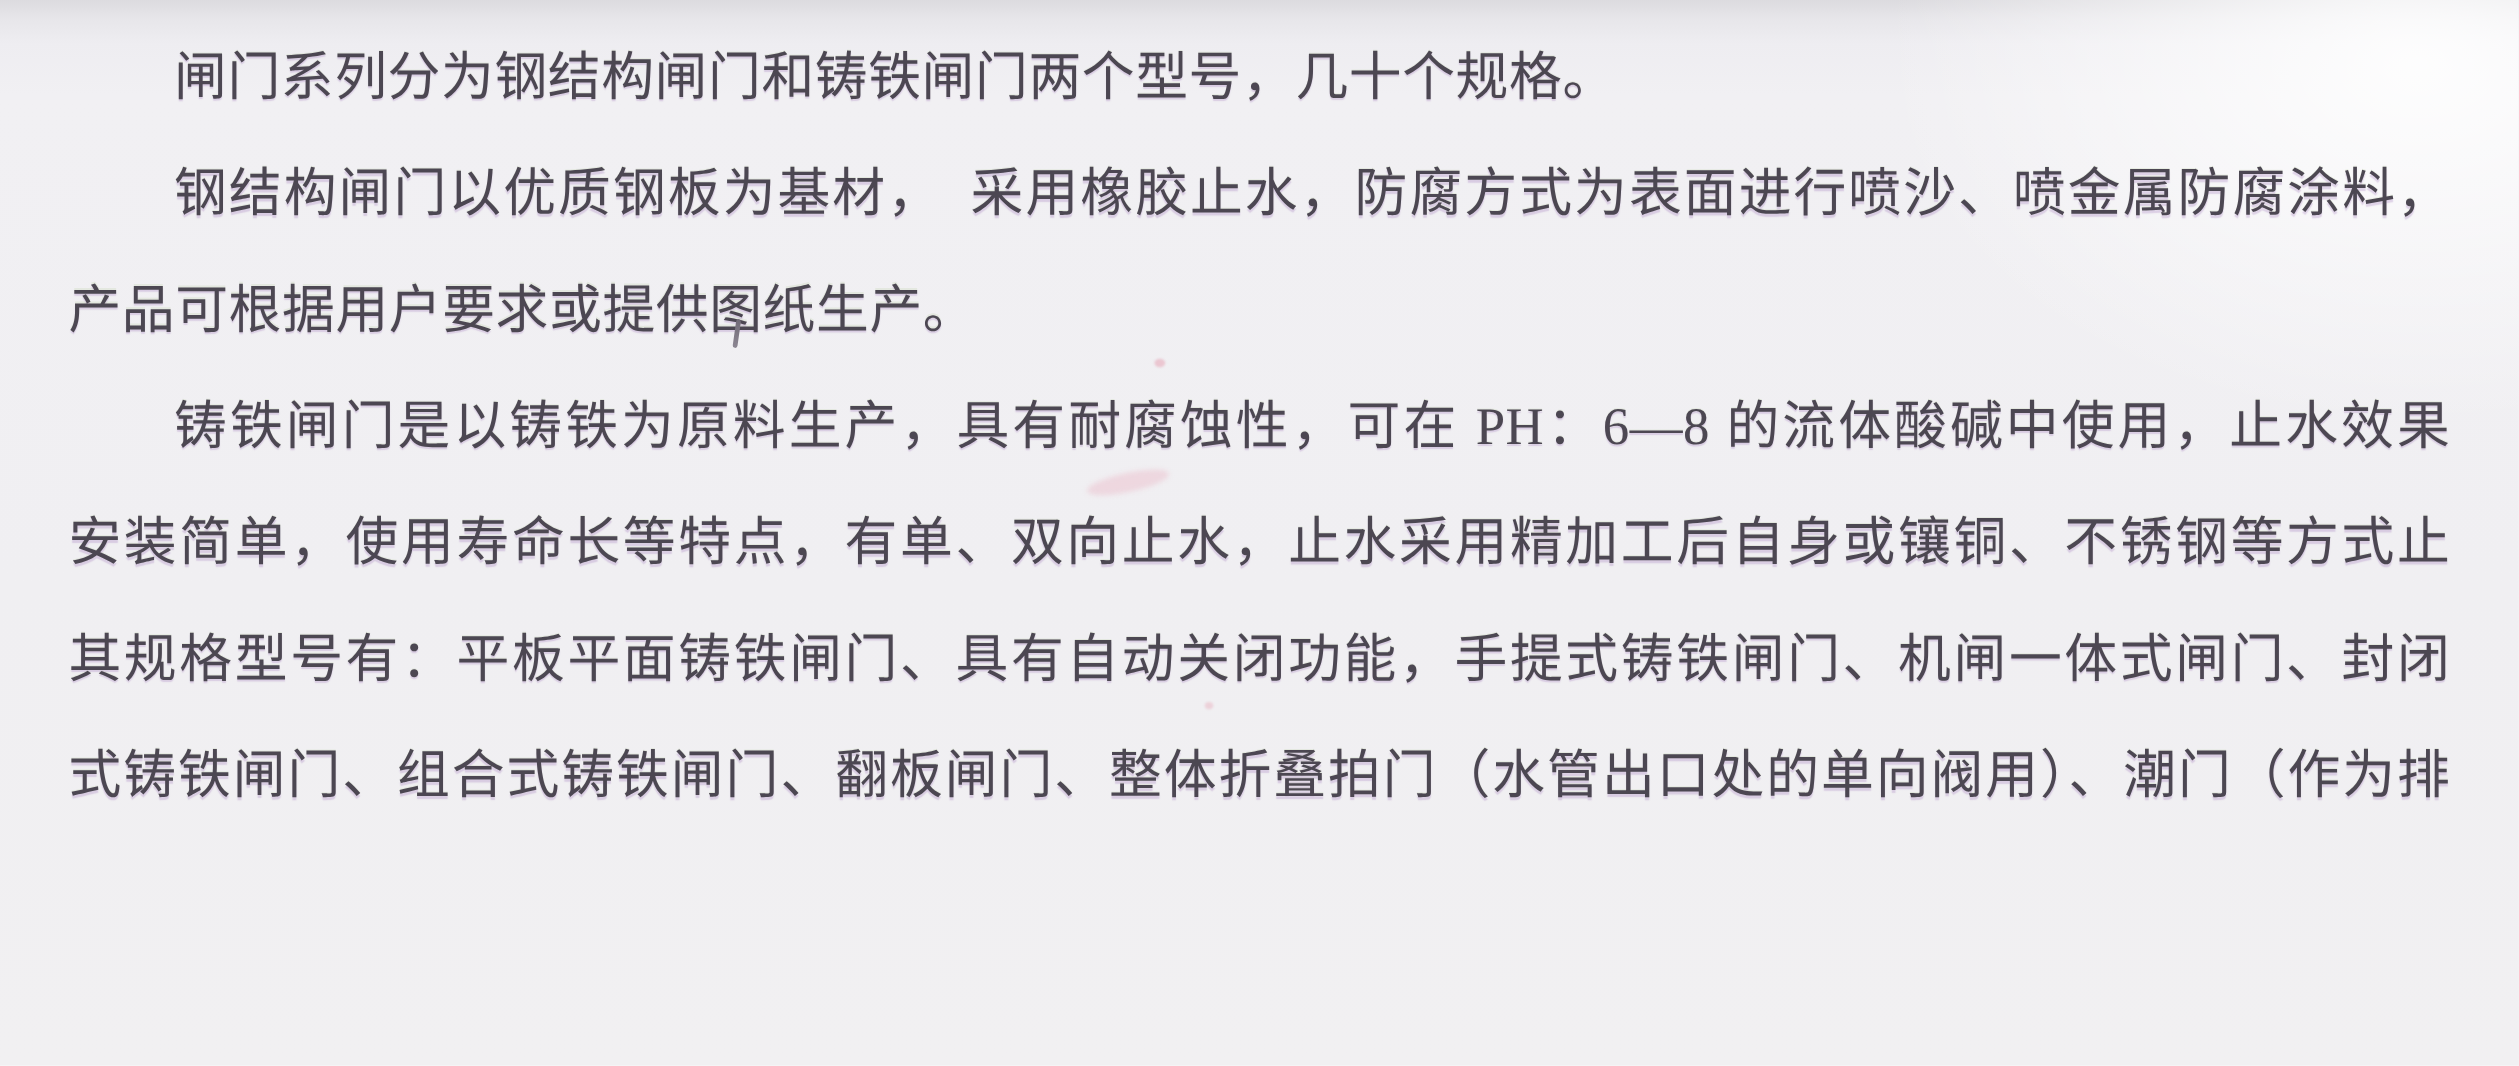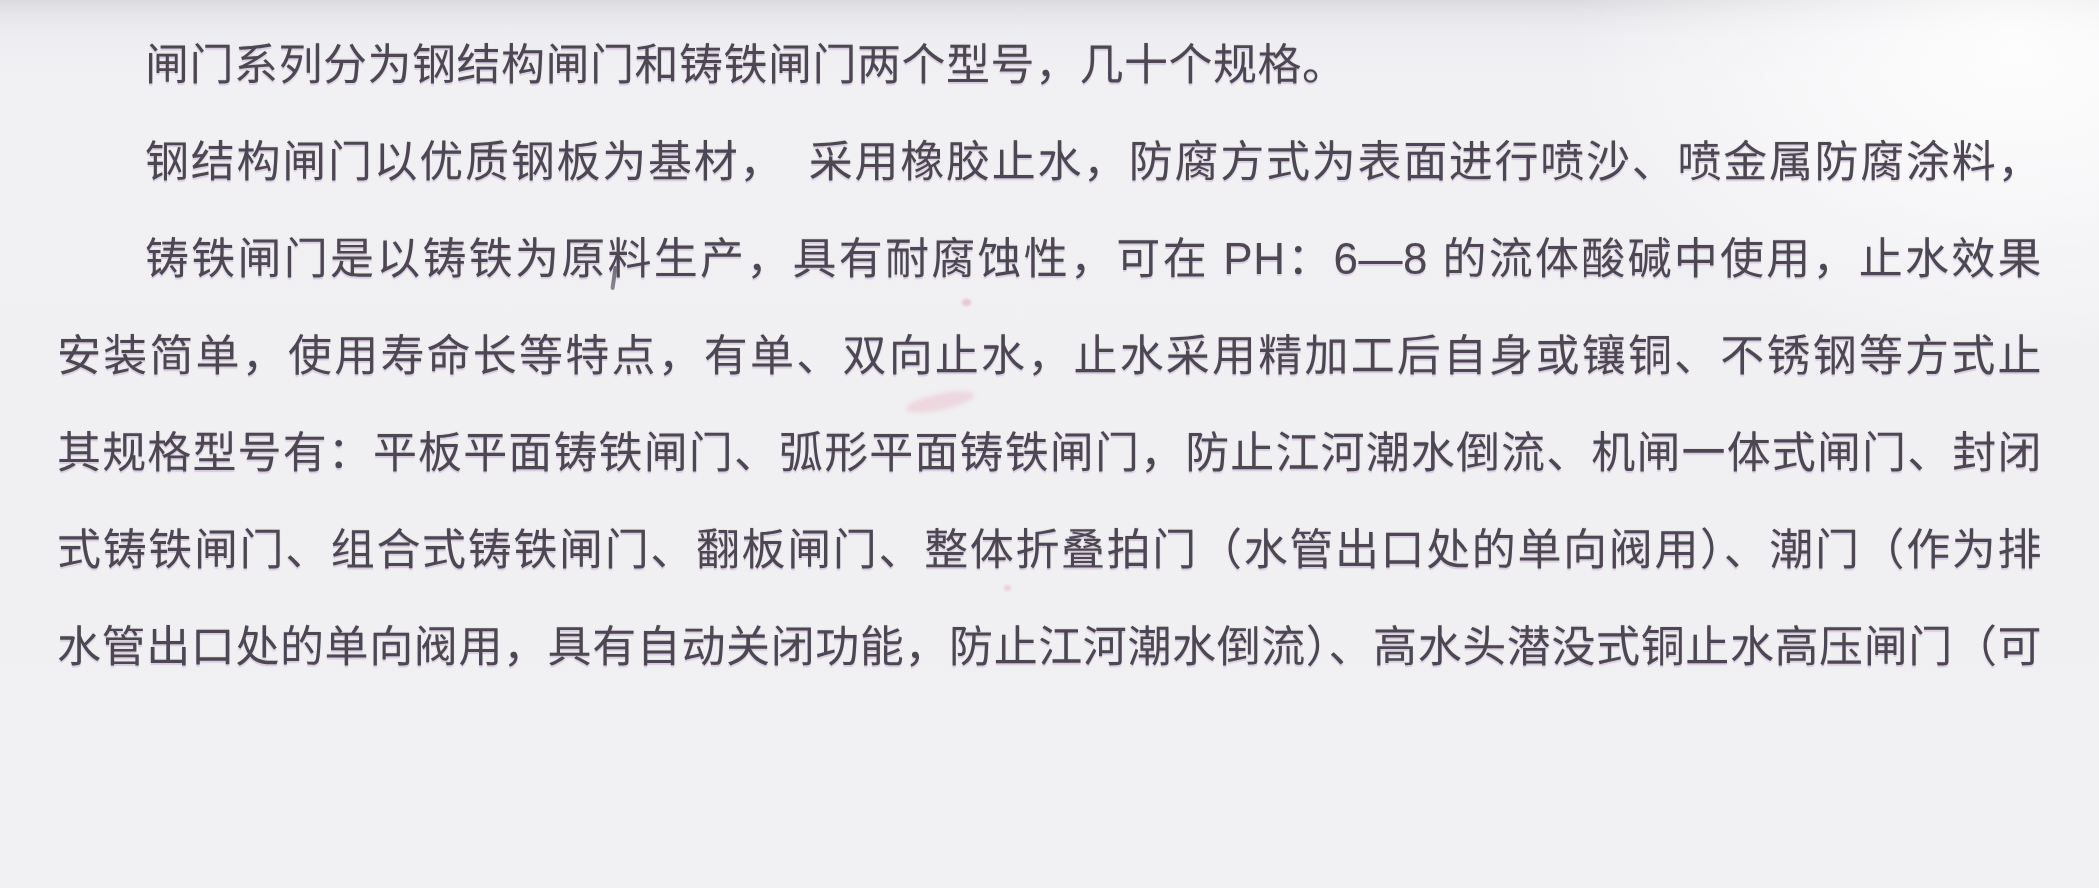--- a/index.html
+++ b/index.html
@@ -52,6 +52,7 @@
   }
   .line.ind {
     text-indent: 2em;
+    font-family: Liberation Serif, serif;
   }
   
   .artifact {

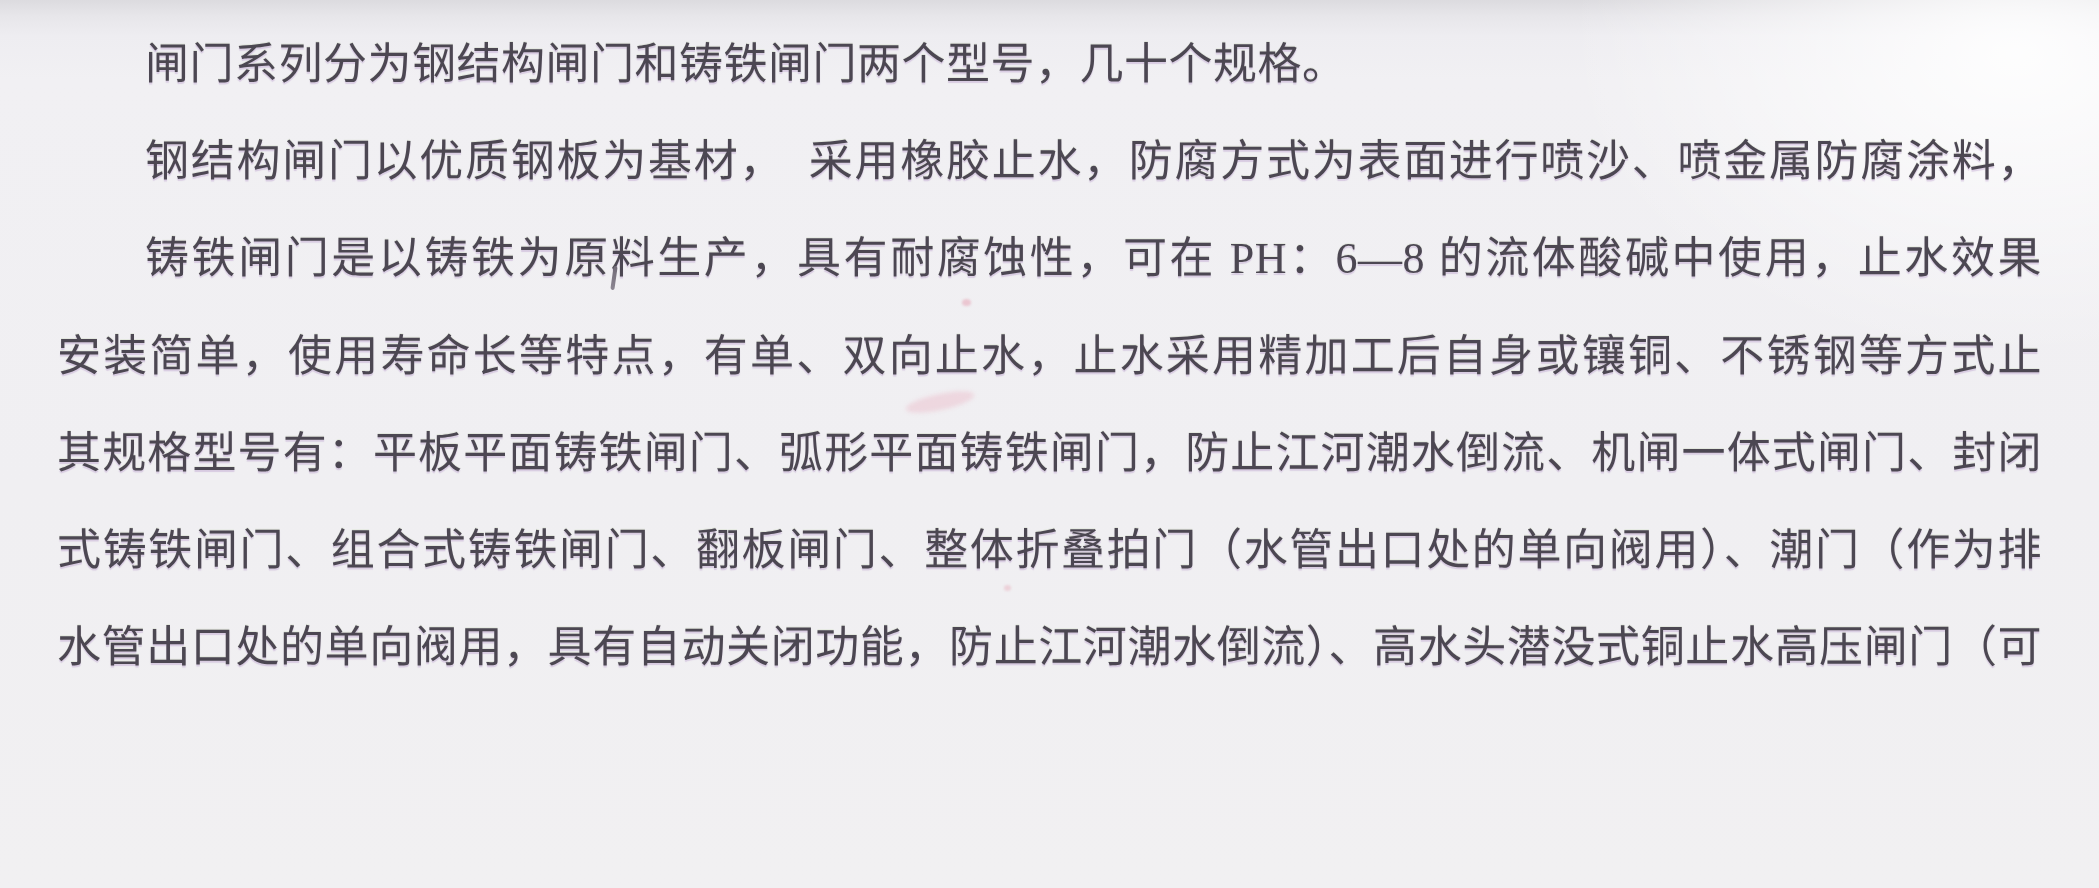--- a/index.html
+++ b/index.html
@@ -104,6 +104,7 @@
   <div class="textblock">
     <div class="line ind">闸门系列分为钢结构闸门和铸铁闸门两个型号，几十个规格。</div>
     <div class="line ind just">钢结构闸门以优质钢板为基材，　采用橡胶止水，防腐方式为表面进行喷沙、喷金属防腐涂料，</div>
+    <div class="line">产品可根据用户要求或提供图纸生产。</div>
     <div class="line ind just">铸铁闸门是以铸铁为原料生产，具有耐腐蚀性，可在 PH：6—8 的流体酸碱中使用，止水效果好，</div>
     <div class="line just">安装简单，使用寿命长等特点，有单、双向止水，止水采用精加工后自身或镶铜、不锈钢等方式止水。</div>
     <div class="line just">其规格型号有：平板平面铸铁闸门、弧形平面铸铁闸门，防止江河潮水倒流、机闸一体式闸门、封闭</div>

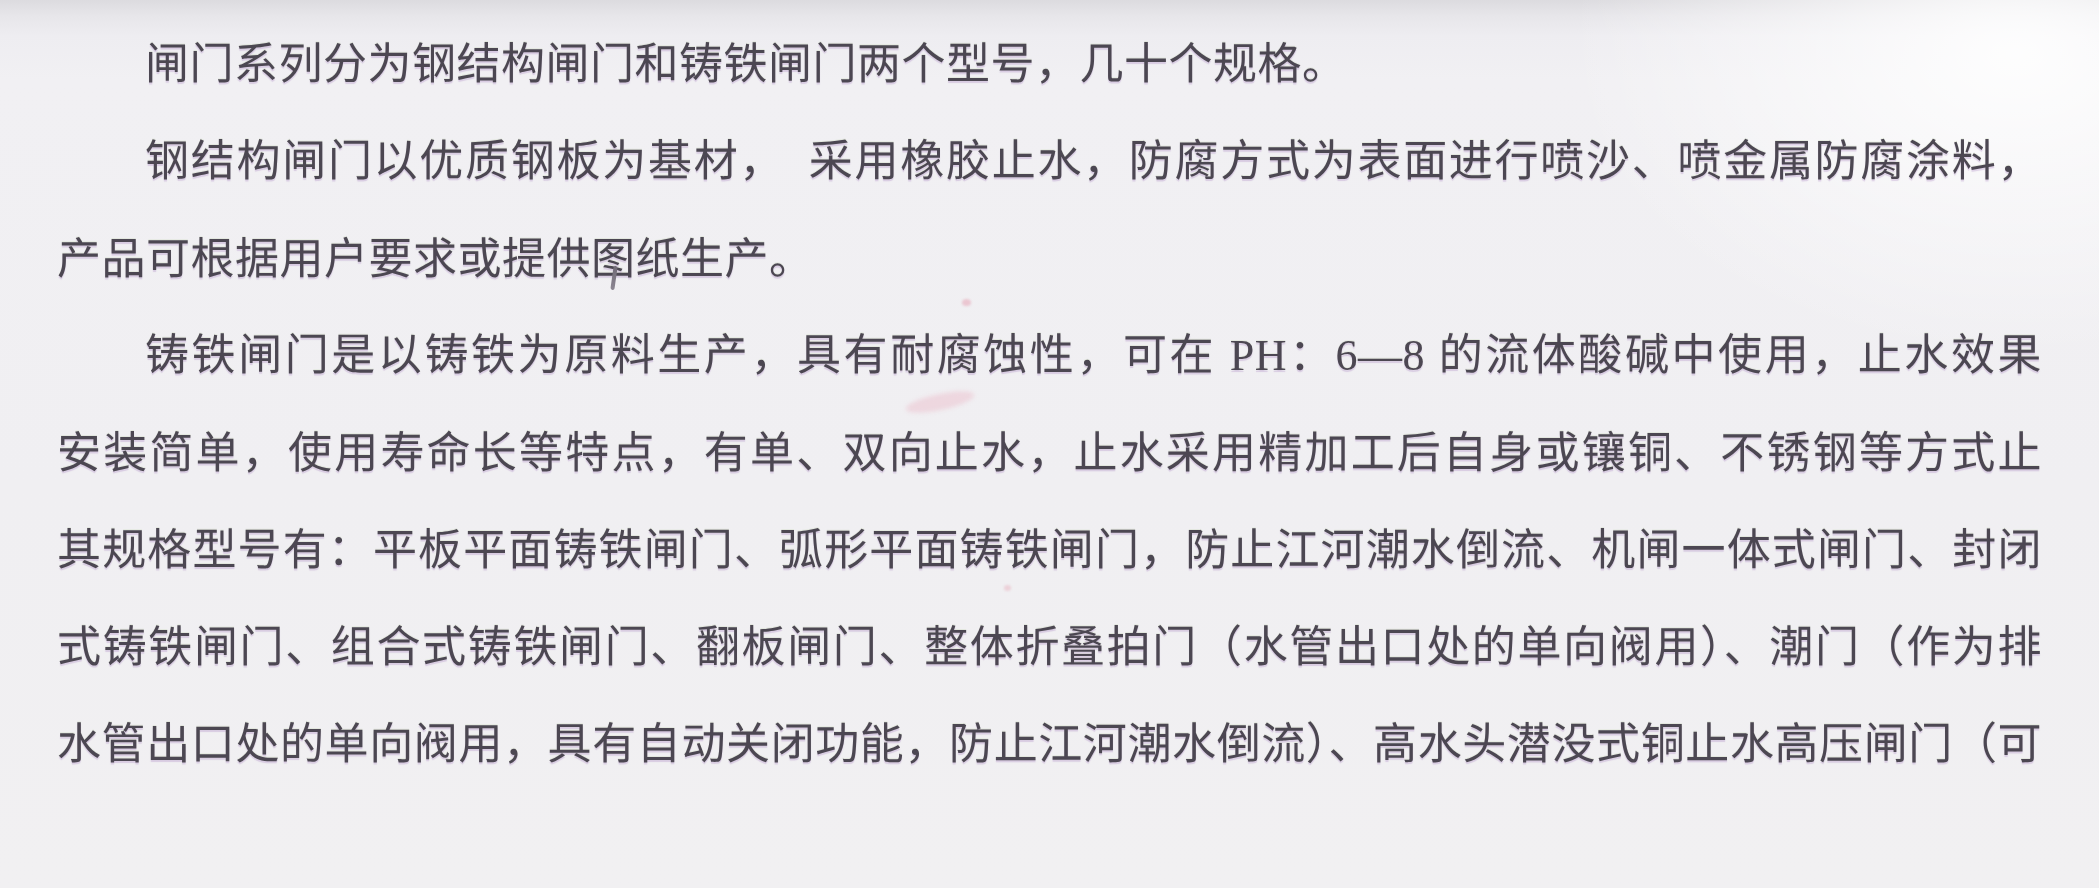--- a/index.html
+++ b/index.html
@@ -107,7 +107,7 @@
     <div class="line">产品可根据用户要求或提供图纸生产。</div>
     <div class="line ind just">铸铁闸门是以铸铁为原料生产，具有耐腐蚀性，可在 PH：6—8 的流体酸碱中使用，止水效果好，</div>
     <div class="line just">安装简单，使用寿命长等特点，有单、双向止水，止水采用精加工后自身或镶铜、不锈钢等方式止水。</div>
-    <div class="line just">其规格型号有：平板平面铸铁闸门、弧形平面铸铁闸门，防止江河潮水倒流、机闸一体式闸门、封闭</div>
+    <div class="line just">其规格型号有：平板平面铸铁闸门、具有自动关闭功能，手提式铸铁闸门、机闸一体式闸门、封闭</div>
     <div class="line just">式铸铁闸门、组合式铸铁闸门、翻板闸门、整体折叠拍门（水管出口处的单向阀用）、潮门（作为排</div>
     <div class="line just">水管出口处的单向阀用，具有自动关闭功能，防止江河潮水倒流）、高水头潜没式铜止水高压闸门（可</div>
   </div>

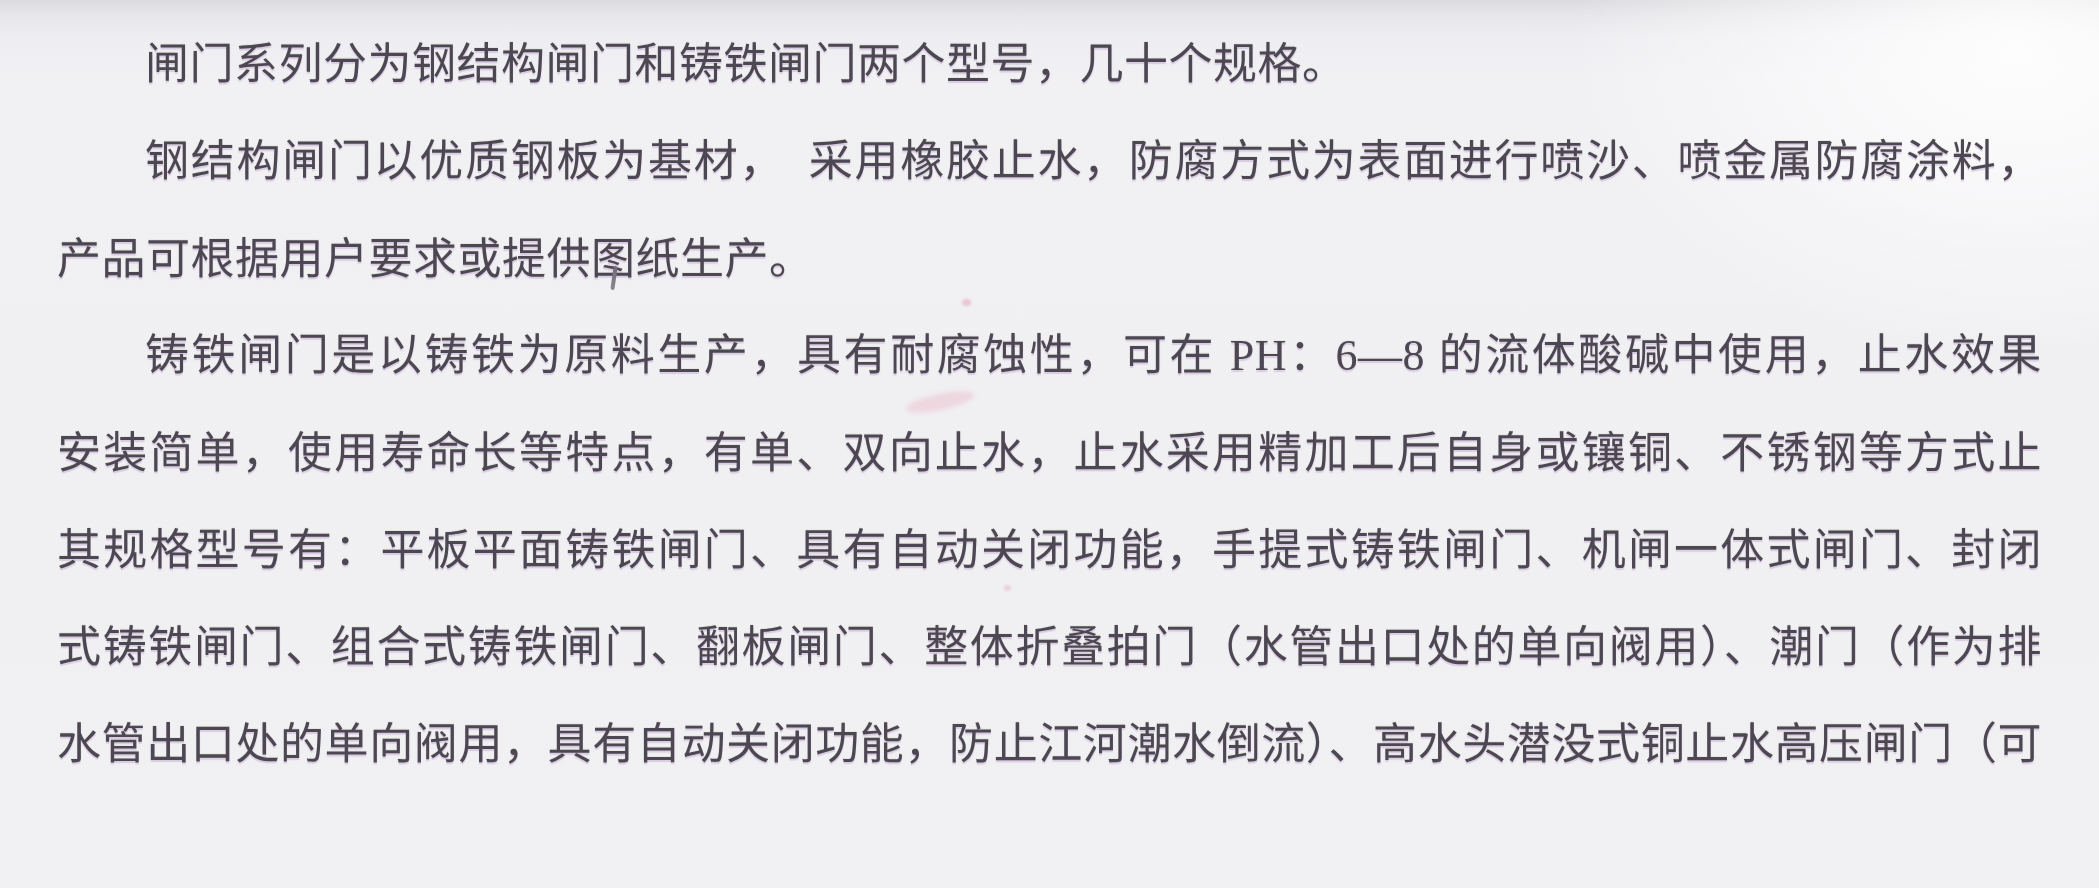--- a/index.html
+++ b/index.html
@@ -109,7 +109,6 @@
     <div class="line just">安装简单，使用寿命长等特点，有单、双向止水，止水采用精加工后自身或镶铜、不锈钢等方式止水。</div>
     <div class="line just">其规格型号有：平板平面铸铁闸门、具有自动关闭功能，手提式铸铁闸门、机闸一体式闸门、封闭</div>
     <div class="line just">式铸铁闸门、组合式铸铁闸门、翻板闸门、整体折叠拍门（水管出口处的单向阀用）、潮门（作为排</div>
-    <div class="line just">水管出口处的单向阀用，具有自动关闭功能，防止江河潮水倒流）、高水头潜没式铜止水高压闸门（可</div>
   </div>
 
   <div class="artifact tick-mark"></div>

